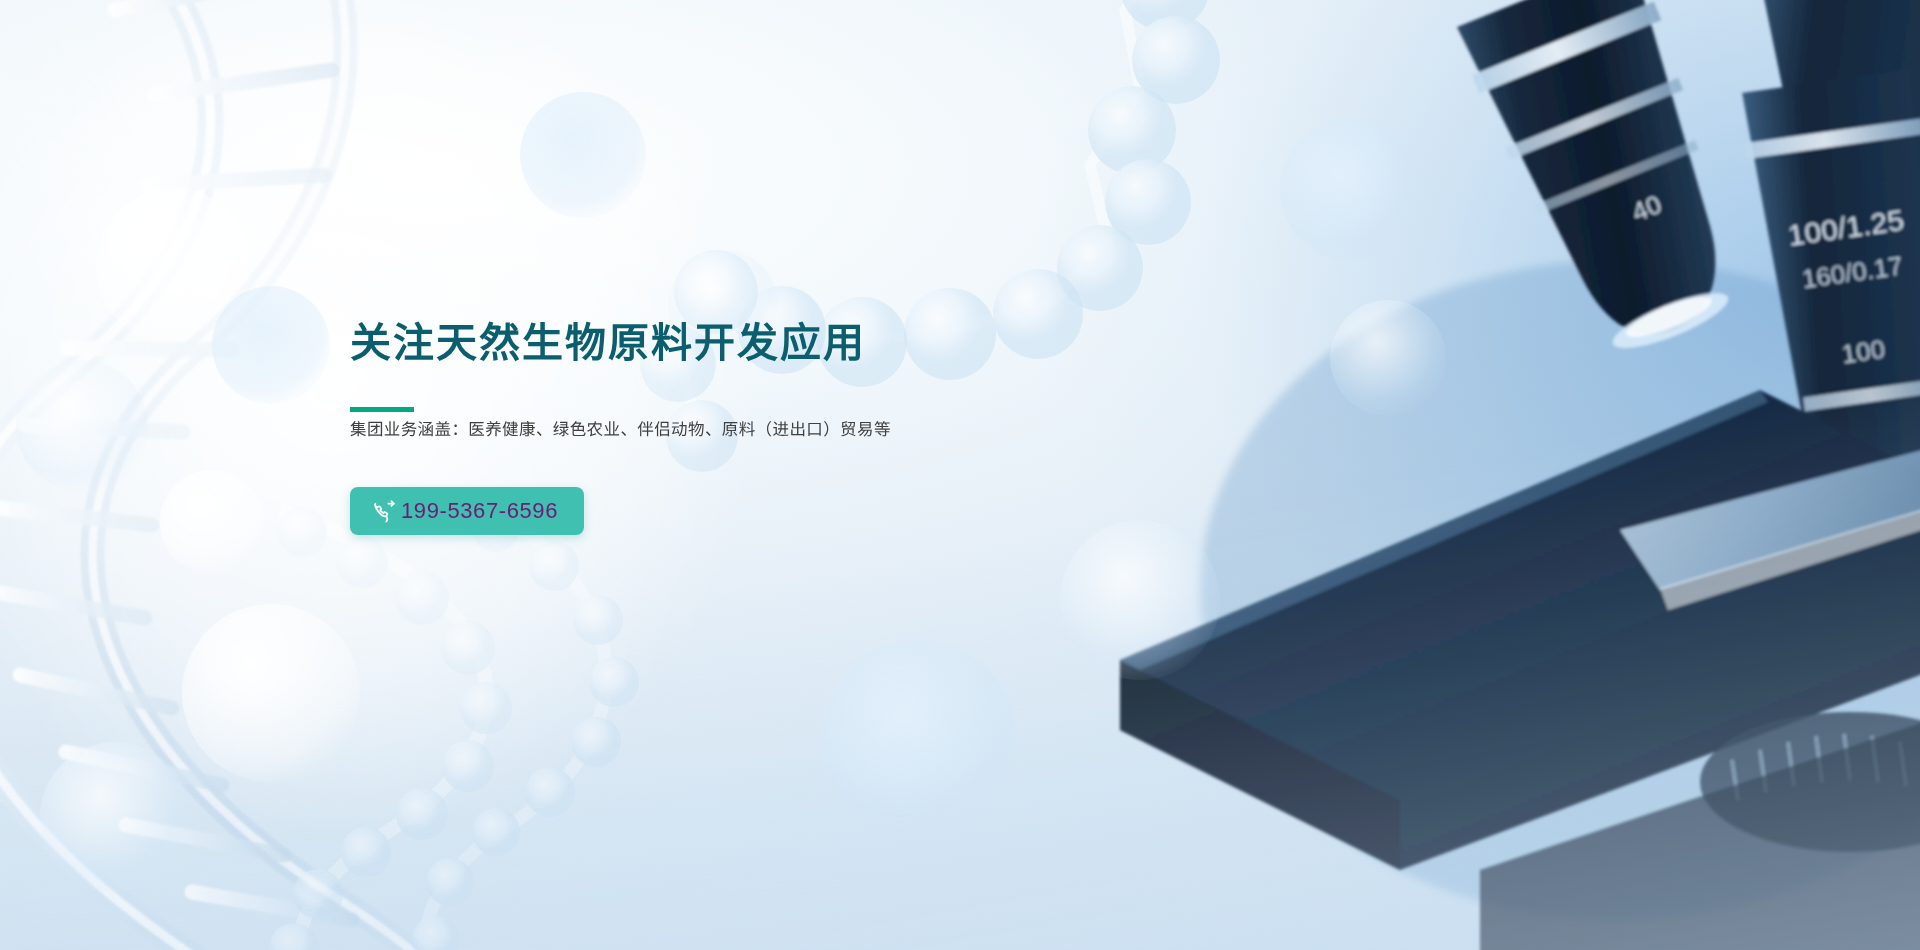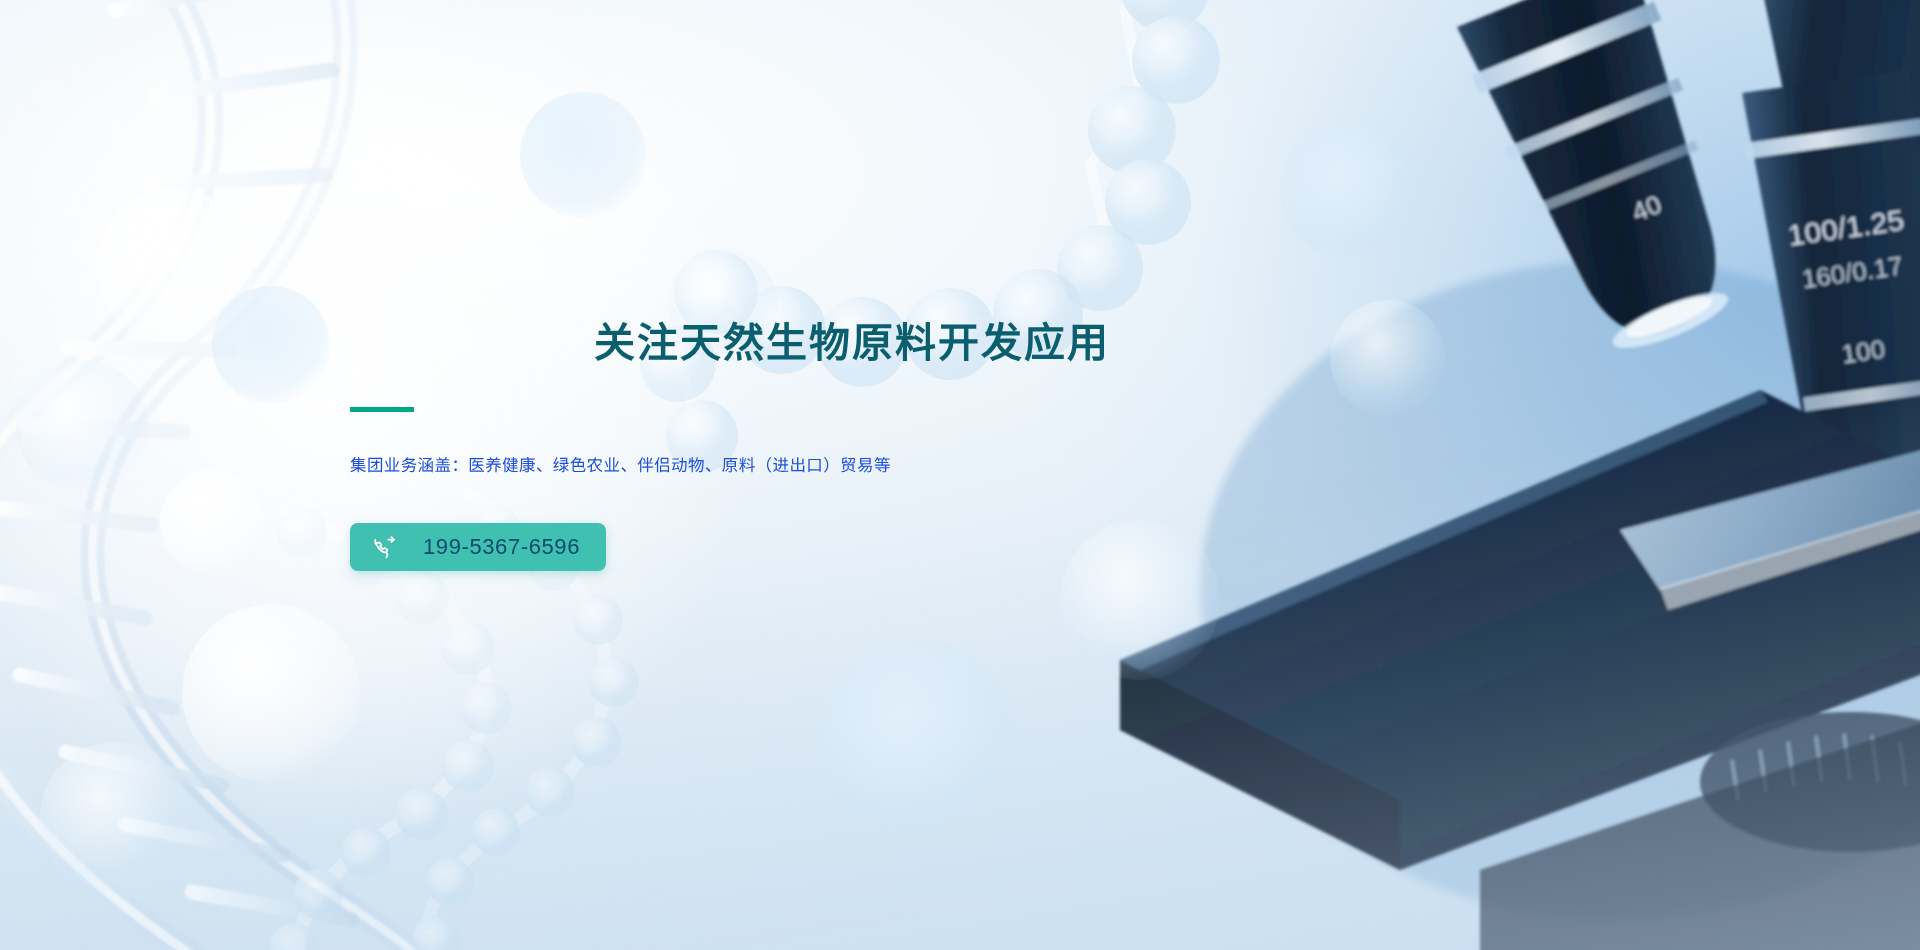--- a/index.html
+++ b/index.html
@@ -68,7 +68,6 @@
     line-height:1.25;
     color:#0a5e6d;
     white-space:nowrap;
-    text-align:right;
   }
   .title-rule {
     width:64px; height:5px;

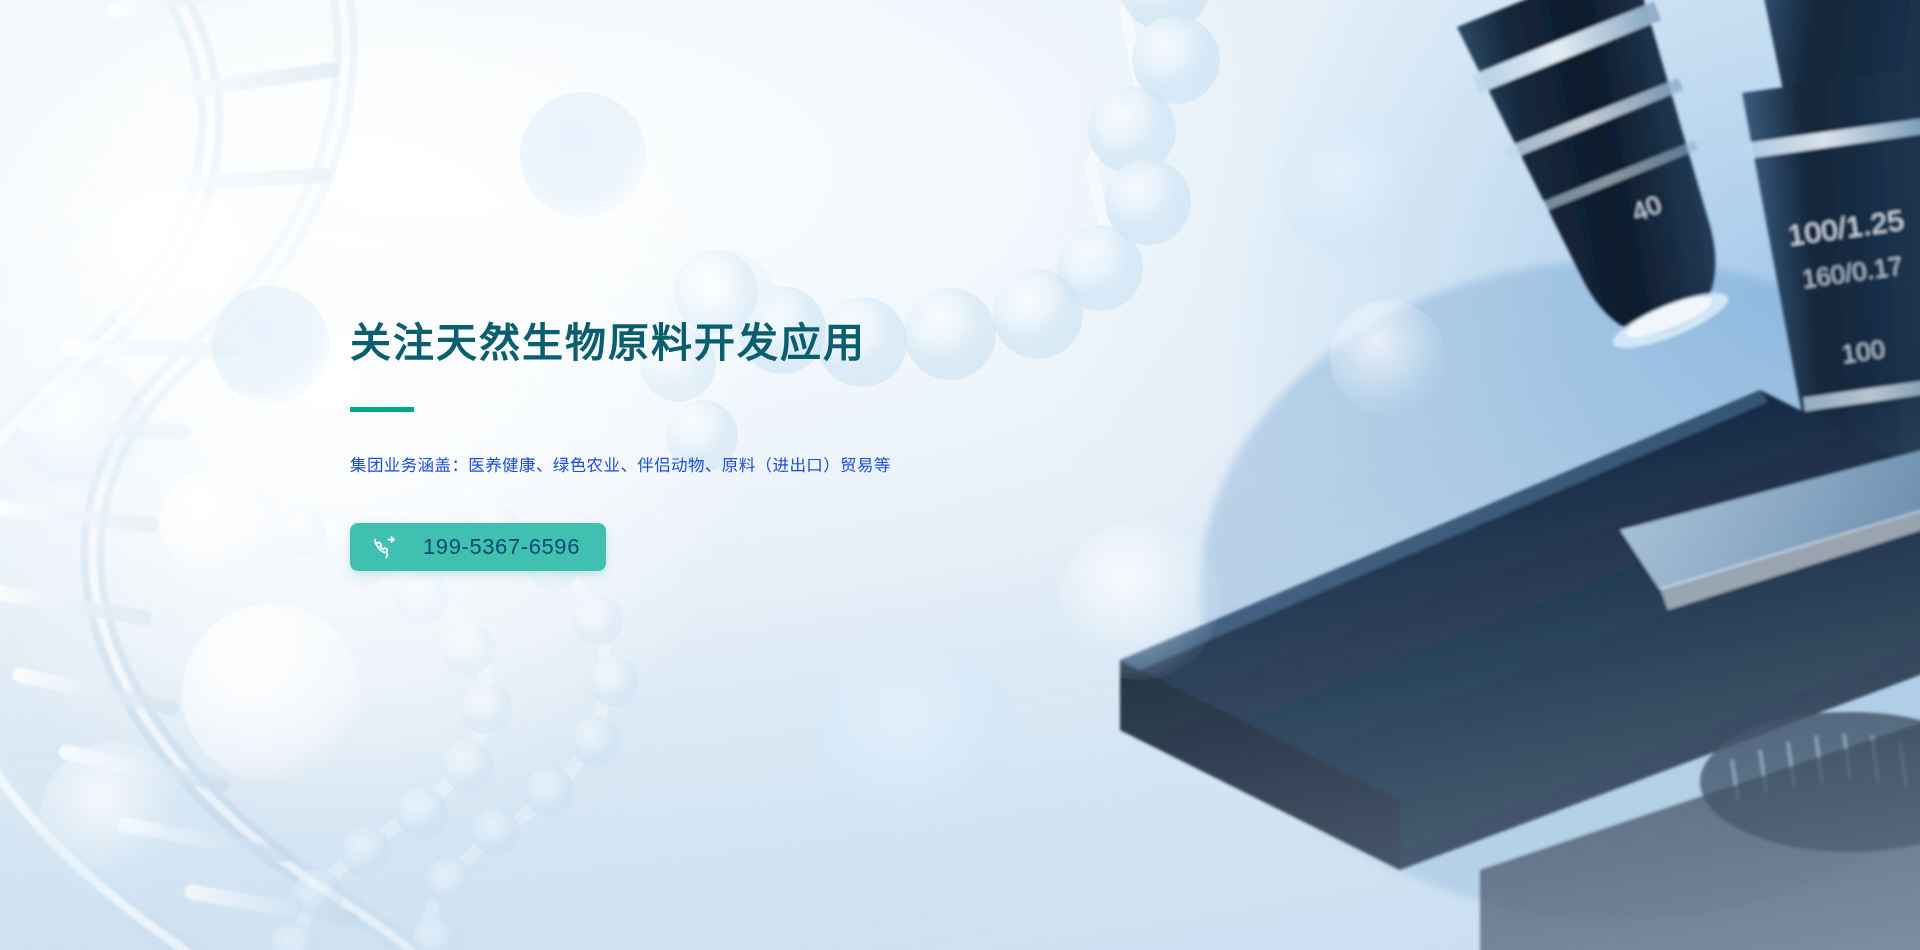--- a/index.html
+++ b/index.html
@@ -75,10 +75,9 @@
     margin-top:38px;
   }
   .hero-sub {
-    margin-top:36px;
     font-size:16.5px;
     line-height:35px;
-    color:#1d4ed8;
+    color:#404040;
     letter-spacing:.4px;
   }
   .hero-sub p { white-space:nowrap; }

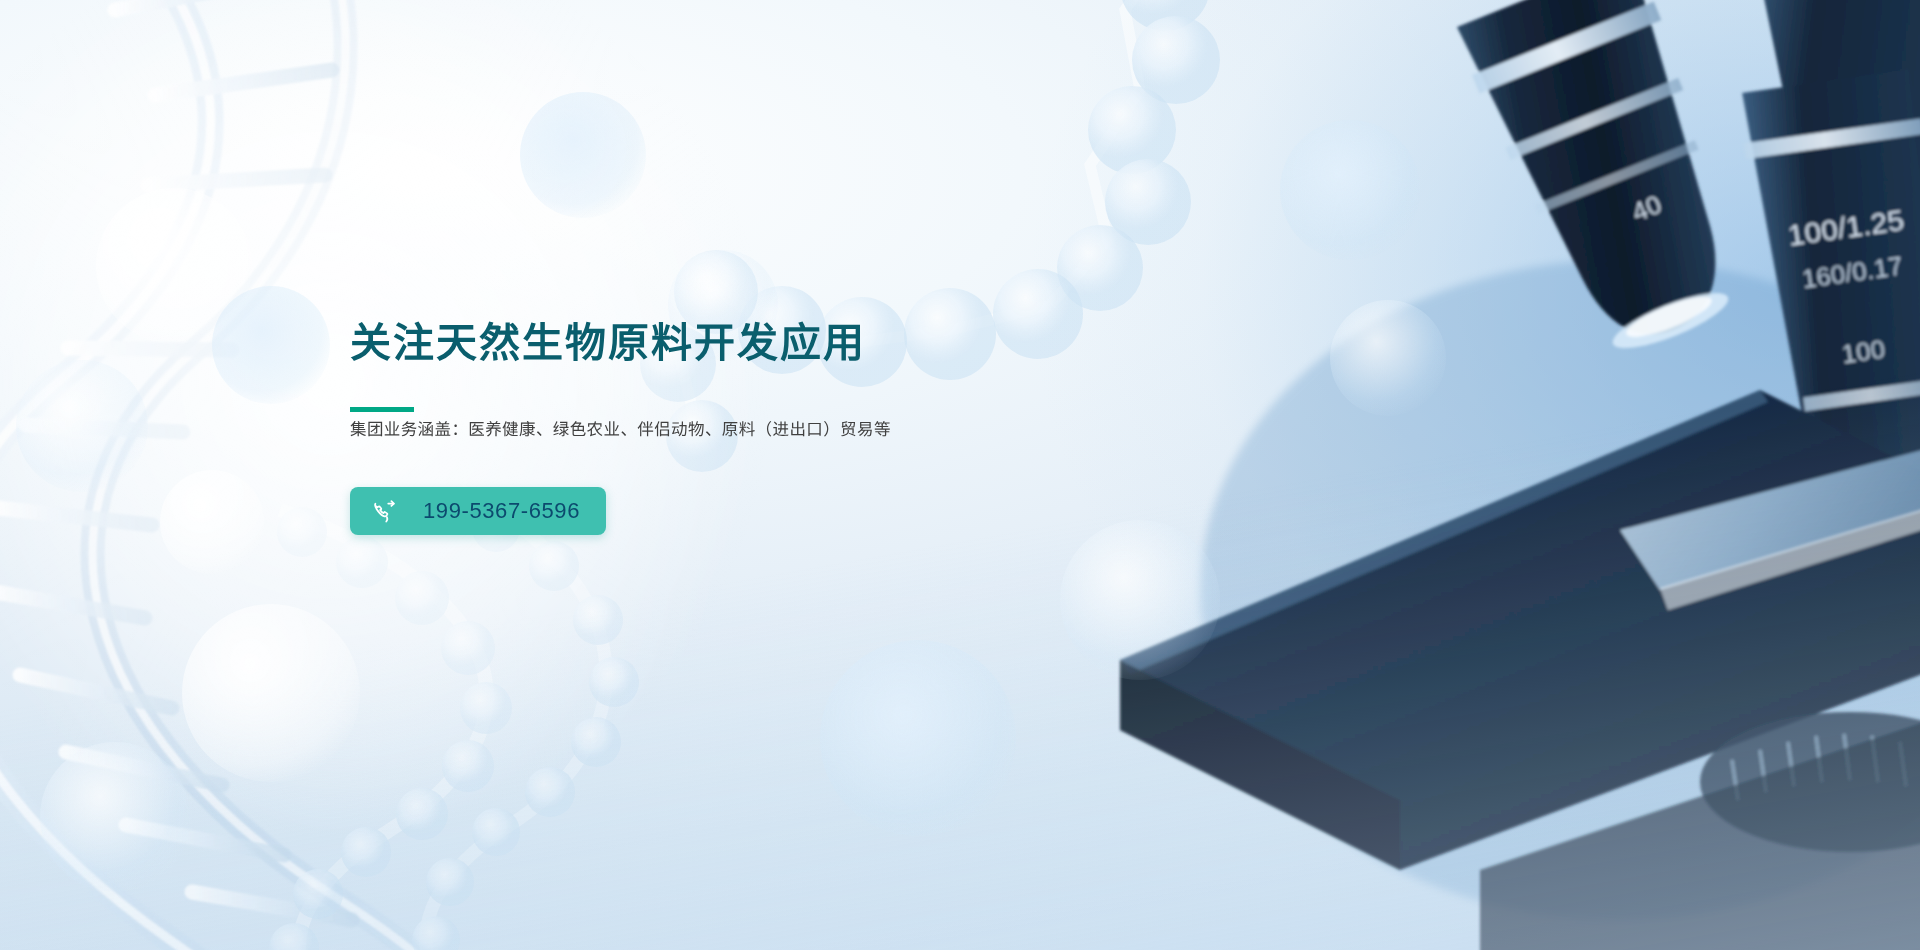--- a/index.html
+++ b/index.html
@@ -85,13 +85,13 @@
   .phone-btn {
     display:inline-flex;
     align-items:center;
-    gap:26px;
+    gap:4px;
     margin-top:40px;
     padding:0 26px 0 22px;
     height:48px;
     border-radius:8px;
     background:#3fc0b0;
-    color:#0c4a6e;
+    color:#701a75;
     border:none;
     cursor:pointer;
     box-shadow:0 3px 10px rgba(50,170,160,.28);

